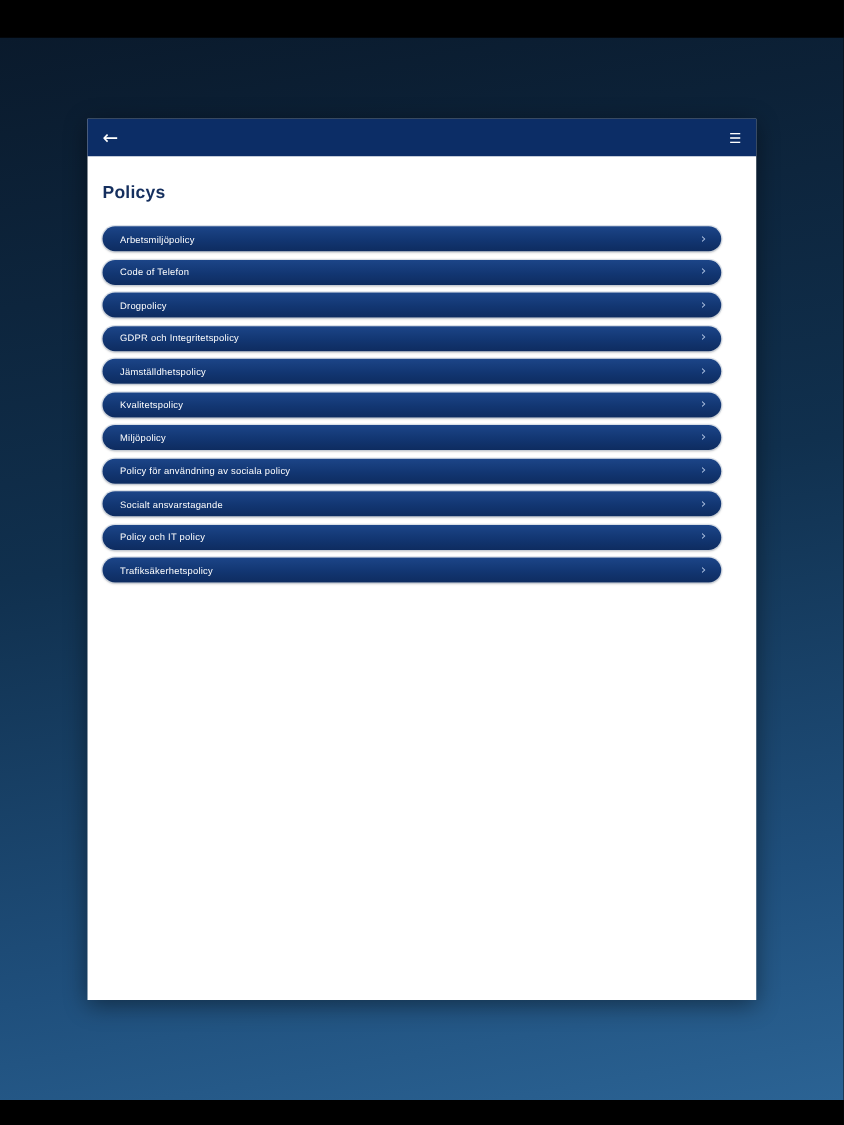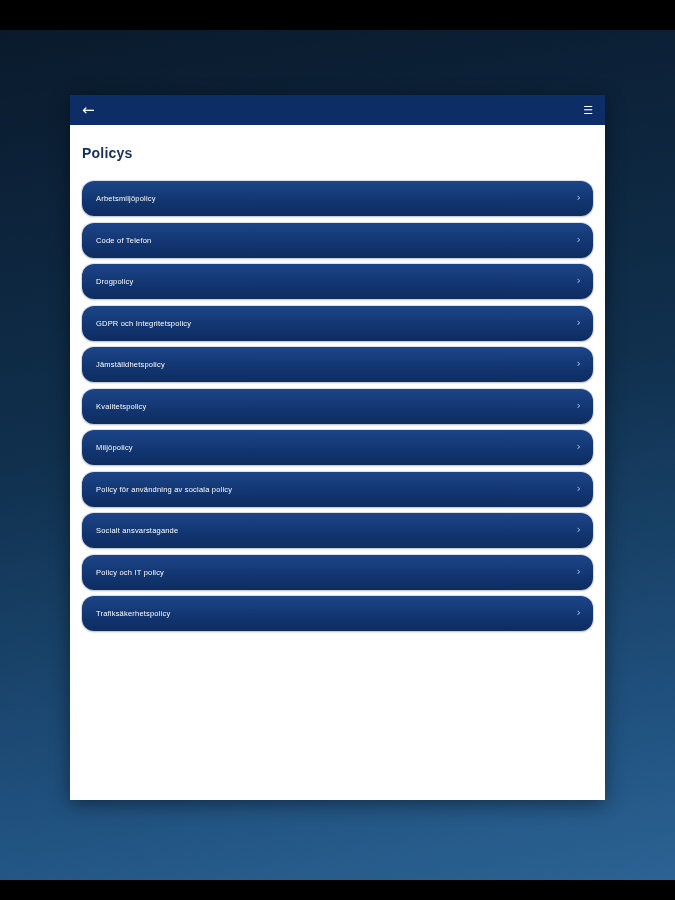--- a/index.html
+++ b/index.html
@@ -89,7 +89,7 @@
 
   .content {
     flex: 1;
-    padding: 20px 12px 0 12px;
+    padding: 20px 28px 0 12px;
     overflow: hidden;
   }
 

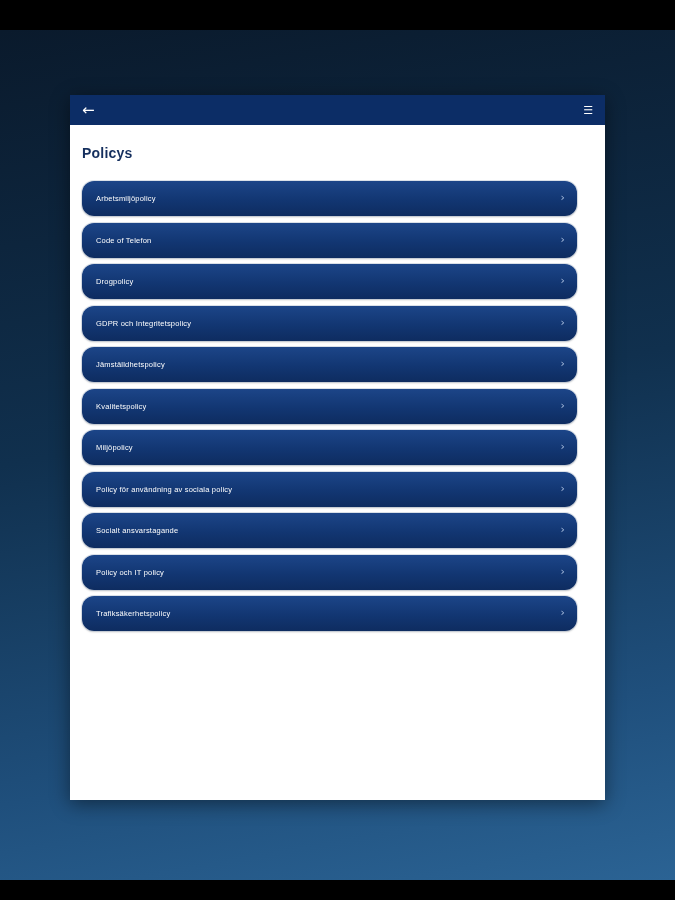--- a/index.html
+++ b/index.html
@@ -113,7 +113,7 @@
 
   .policy-item {
     width: 100%;
-    height: 35px;
+    height: 20px;
     margin-bottom: 6.5px;
     border: none;
     border-radius: 12px;

